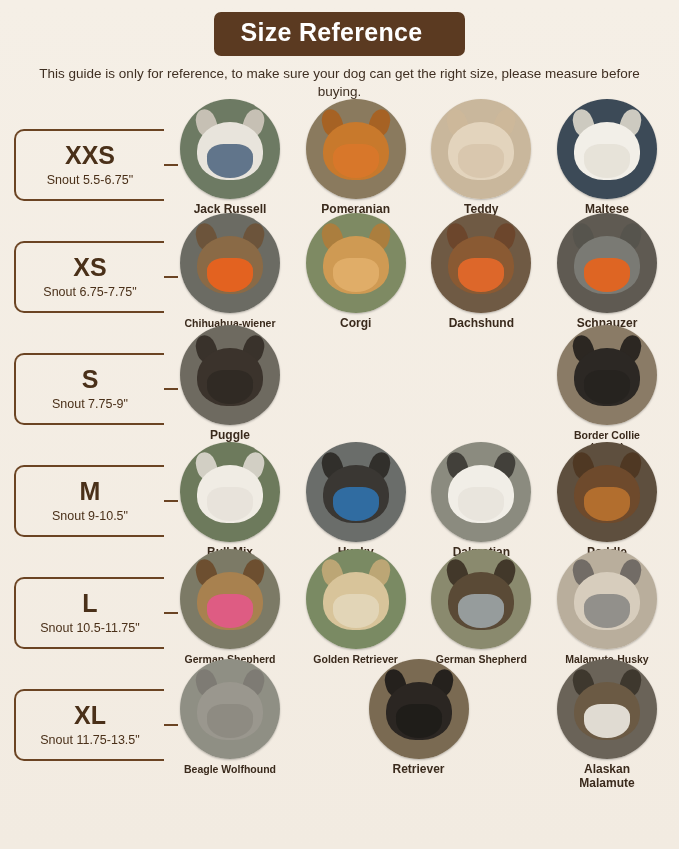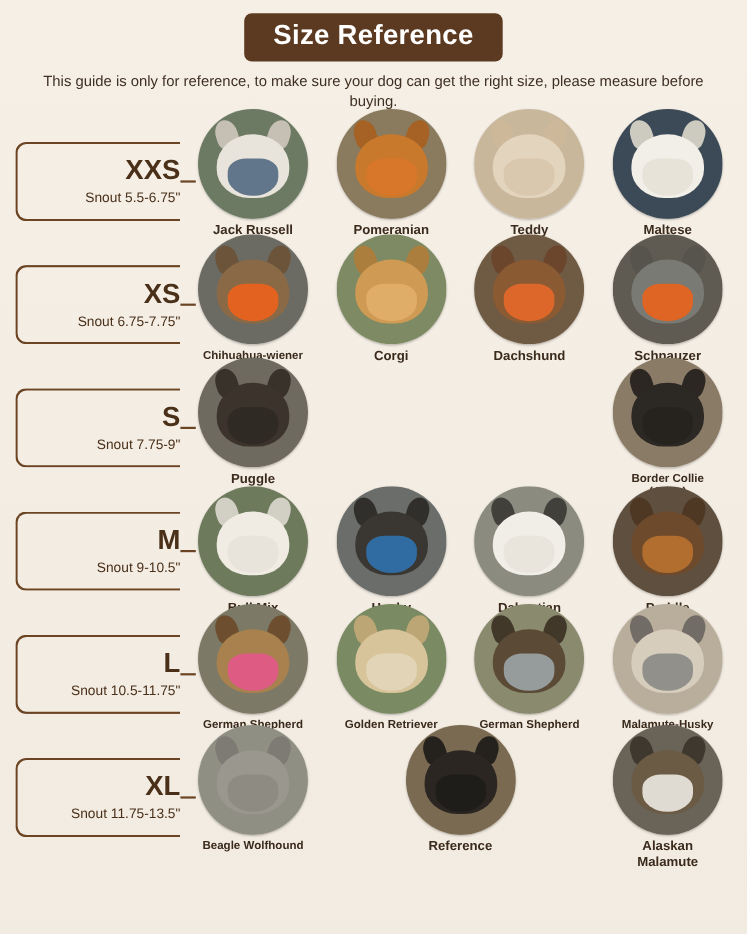--- a/index.html
+++ b/index.html
@@ -35,7 +35,7 @@
     font-size: 25px;
     font-weight: bold;
     letter-spacing: 0.3px;
-    padding: 7px 26px 9px 26px;
+    padding: 7px 42px 9px 26px;
     border-radius: 7px;
     line-height: 1.1;
   }

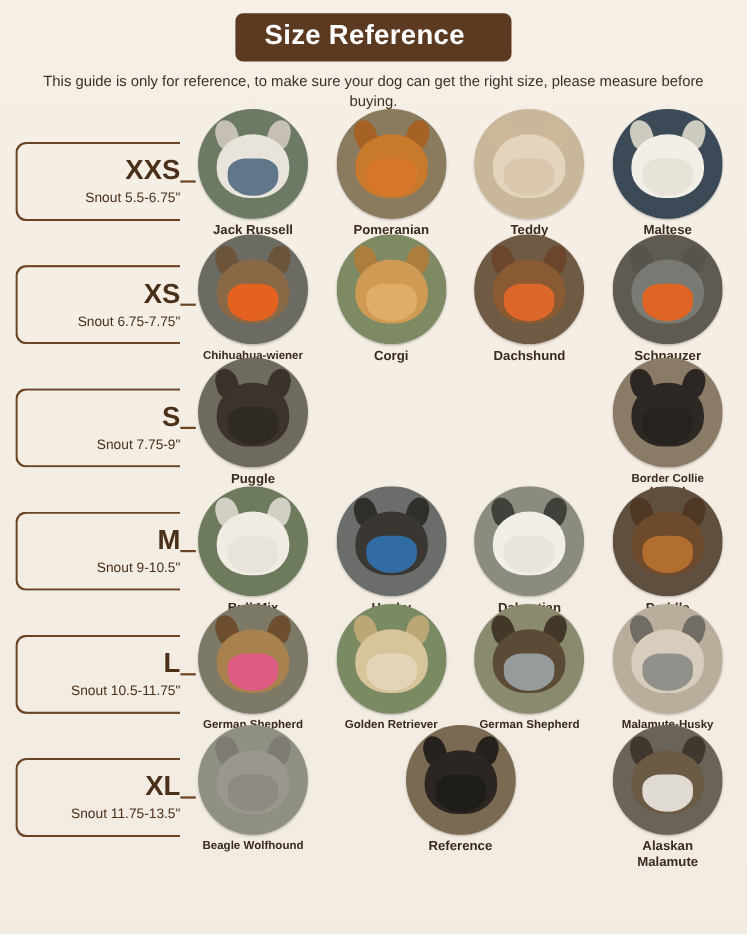--- a/index.html
+++ b/index.html
@@ -69,7 +69,7 @@
     border-radius: 10px 0 0 10px;
     display: flex;
     flex-direction: column;
-    align-items: flex-end;
+    align-items: center;
     justify-content: center;
     background: transparent;
   }

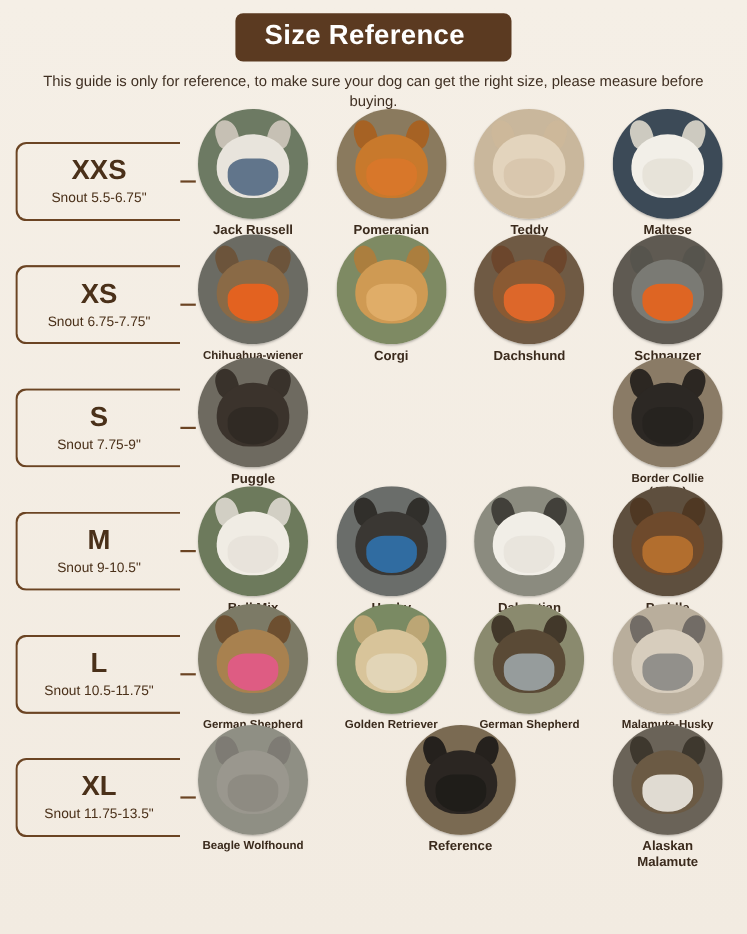--- a/index.html
+++ b/index.html
@@ -418,7 +418,7 @@
               <div class="dog" style="background: rgb(43, 38, 34);"></div>
               <div class="muzzle" style="background: rgb(31, 28, 25);"></div>
             </div>
-            <div class="caption">Reference</div>
+            <div class="caption">Retriever</div>
           </div>
           <div class="card">
             <div class="photo">

